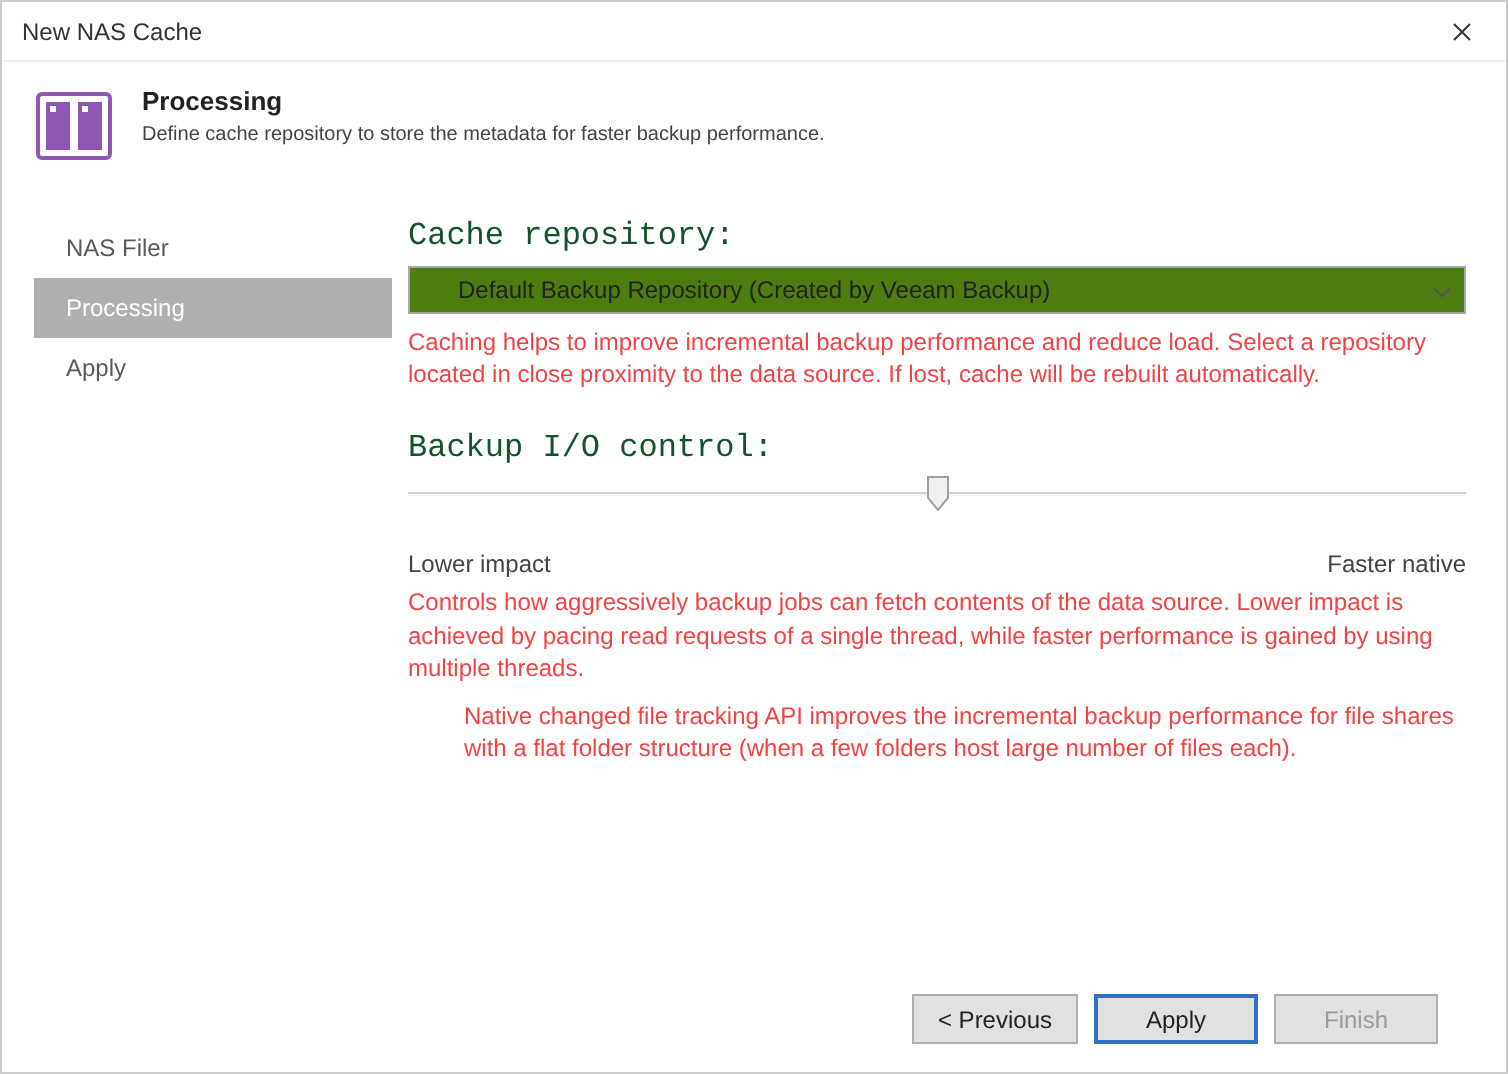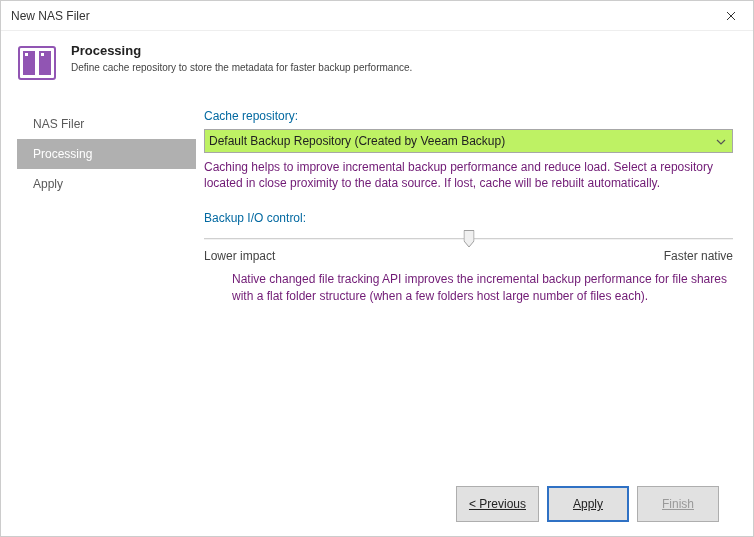--- a/index.html
+++ b/index.html
@@ -202,7 +202,7 @@
 <body>
 
 <div class="titlebar">
-  <span class="titlebar-title">New NAS Filer</span>
+  <span class="titlebar-title">New NAS Cache</span>
   <div class="close-btn">
     <span>
       <svg width="10" height="10" viewBox="0 0 10 10">

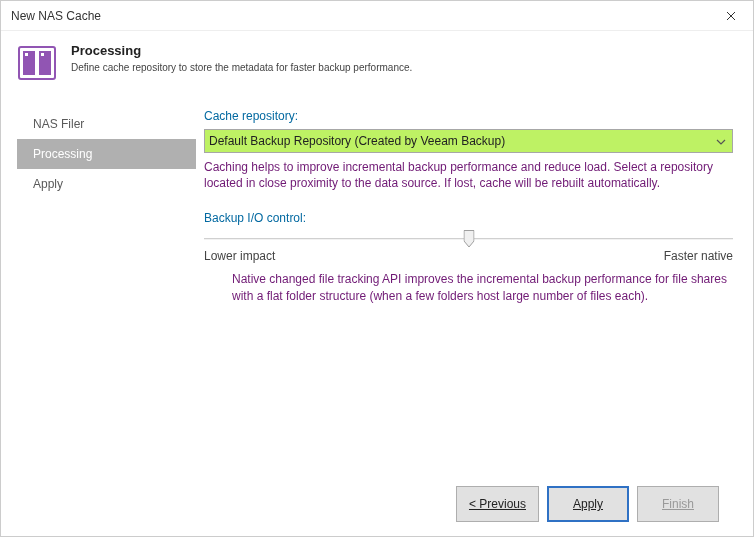--- a/index.html
+++ b/index.html
@@ -94,8 +94,9 @@
       color: #444;
     }
     .field-label {
-      font-size: 12px;
-      color: #0369a1;
+      font-size: 16px;
+      color: #14532d;
+      font-family: Liberation Mono, monospace;
     }
     .dropdown {
       position: relative;

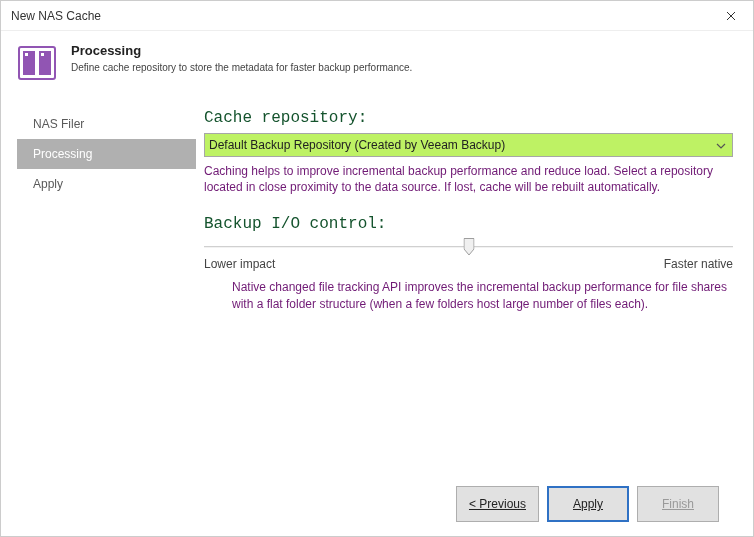--- a/index.html
+++ b/index.html
@@ -102,10 +102,10 @@
       position: relative;
       height: 24px;
       border: 1px solid #a7a7a7;
-      background: #bef264;
-      display: flex;
-      align-items: center;
-      padding: 0 24px 0 4px;
+      background: #4d7c0f;
+      display: flex;
+      align-items: center;
+      padding: 0 24px 0 24px;
       font-size: 12px;
       color: #222;
       cursor: pointer;

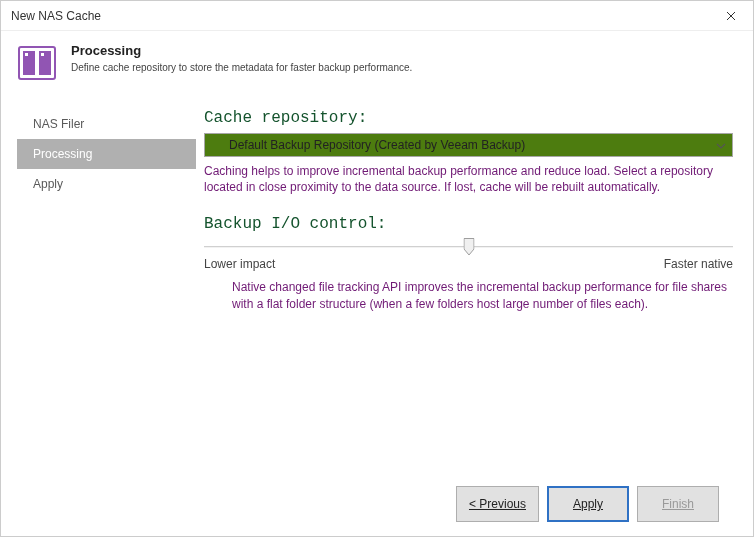--- a/index.html
+++ b/index.html
@@ -118,7 +118,7 @@
     }
     .help-text {
       font-size: 12px;
-      color: #701a75;
+      color: #ef4444;
       line-height: 1.35;
     }
     .slider-block { margin-top: 14px; }

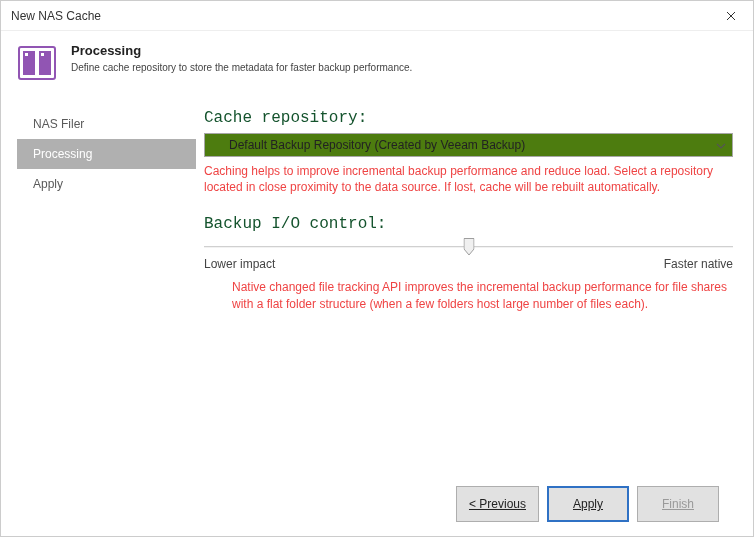--- a/index.html
+++ b/index.html
@@ -148,7 +148,7 @@
       justify-content: space-between;
       font-size: 12px;
       color: #444;
-      margin-top: 2px;
+      margin-top: 20px;
     }
     .checkbox-row {
       display: flex;

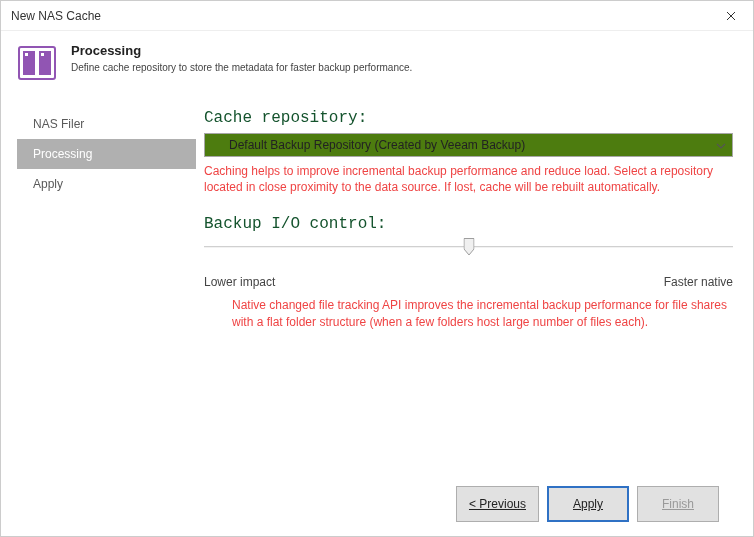--- a/index.html
+++ b/index.html
@@ -264,6 +264,7 @@
         <span>Lower impact</span>
         <span>Faster native</span>
       </div>
+      <div class="help-text" style="margin-top:4px">Controls how aggressively backup jobs can fetch contents of the data source. Lower impact is achieved by pacing read requests of a single thread, while faster performance is gained by using multiple threads.</div>
     </div>
 
     <div class="help-text indent-note">Native changed file tracking API improves the incremental backup performance for file shares with a flat folder structure (when a few folders host large number of files each).</div>

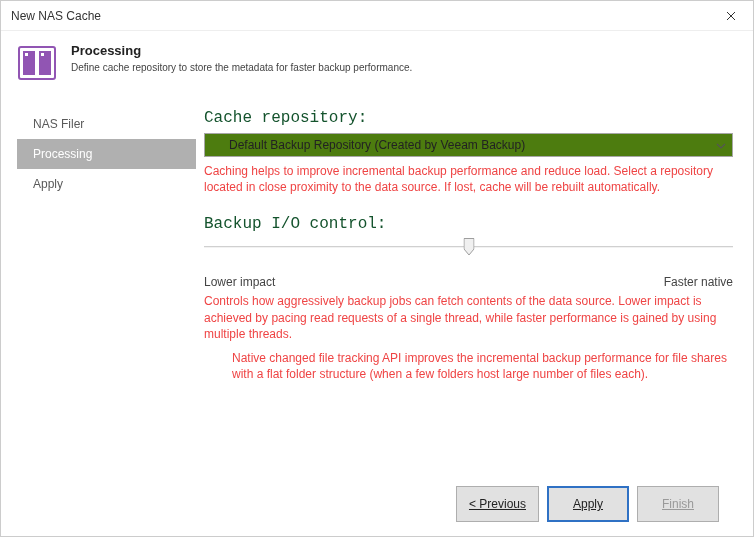--- a/index.html
+++ b/index.html
@@ -176,7 +176,7 @@
     }
     .btn {
       min-width: 82px;
-      height: 36px;
+      height: 25px;
       border: 1px solid #aeaeae;
       background: #e1e1e1;
       font-size: 12px;
@@ -186,7 +186,6 @@
       justify-content: center;
       cursor: pointer;
       padding: 0 12px;
-      text-decoration: underline;
     }
     .btn.primary {
       border: 2px solid #2f71c4;

